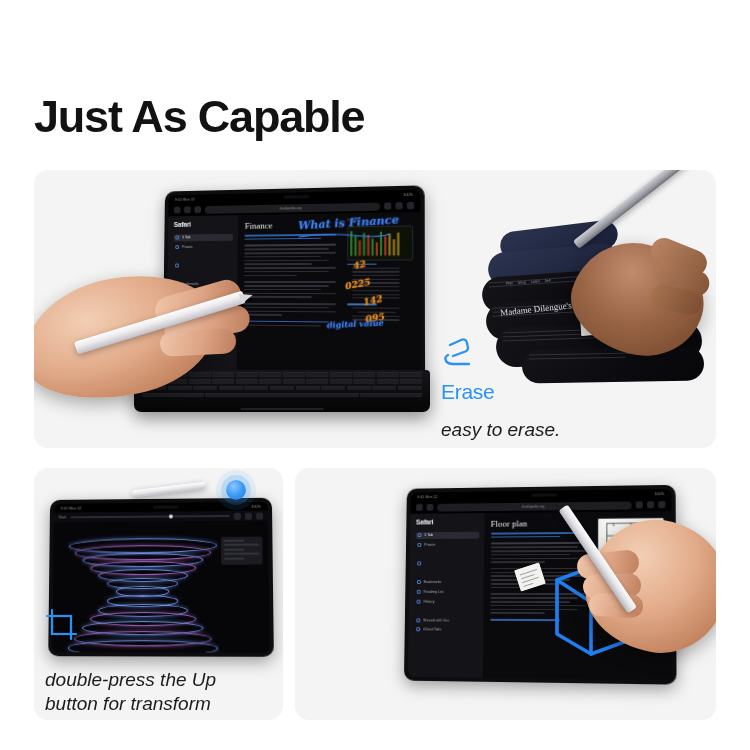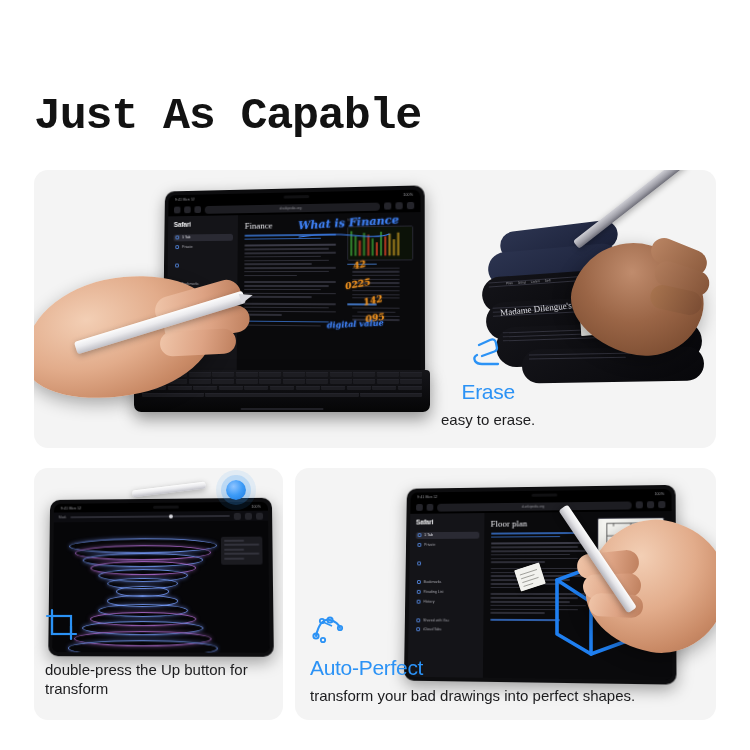--- a/index.html
+++ b/index.html
@@ -27,7 +27,6 @@
     color: #121212;
     line-height: 1;
     white-space: nowrap;
-    font-family: Liberation Mono, monospace;
   }
 
   

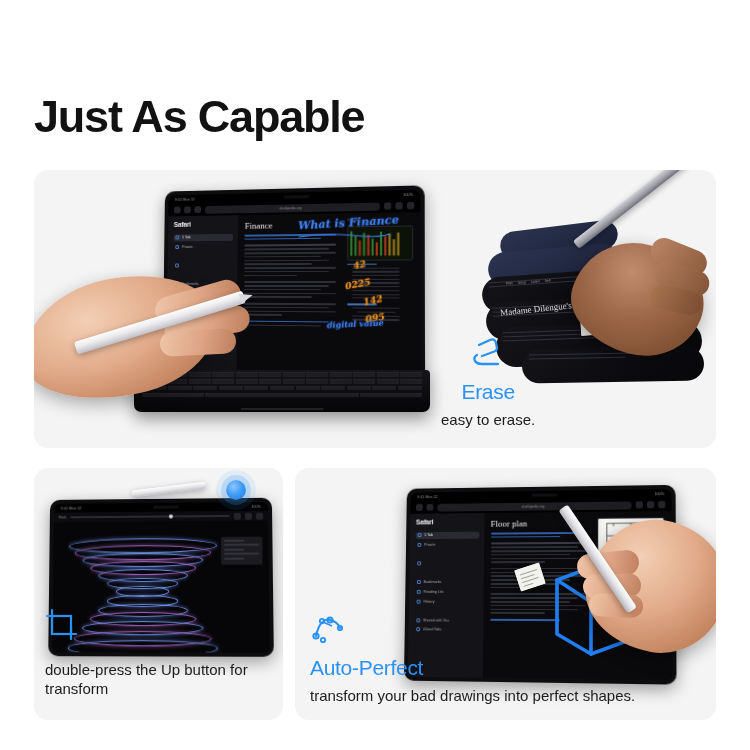--- a/index.html
+++ b/index.html
@@ -61,7 +61,7 @@
     line-height: 1.28;
   }
 
-  .cap-erase { left: 441px; top: 336px; text-align: center; }
+  .cap-erase { left: 441px; top: 336px; }
   .cap-shot  { left: 45px;  top: 608px; }
   .cap-auto  { left: 310px; top: 612px; }
 

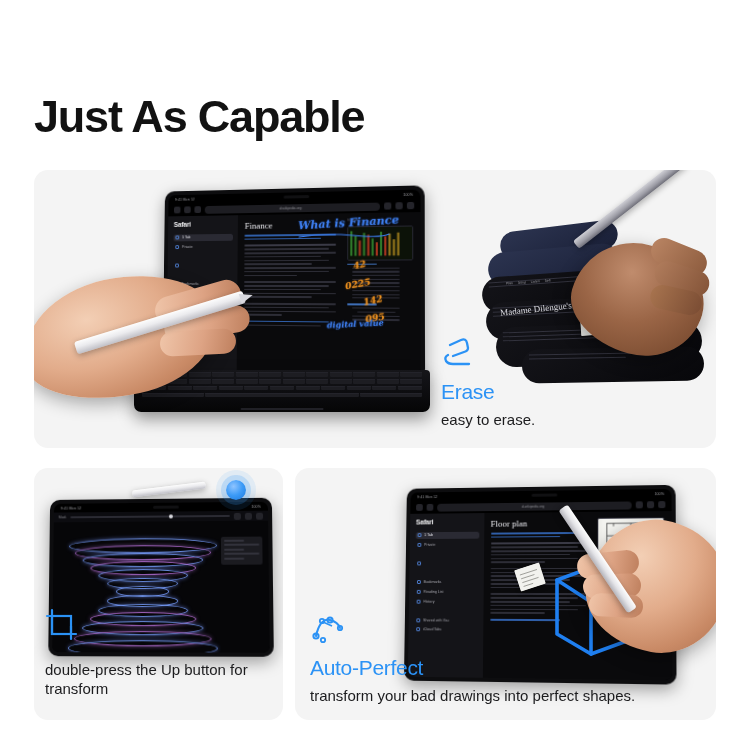--- a/index.html
+++ b/index.html
@@ -55,10 +55,11 @@
     white-space: nowrap;
   }
   .caption .fdesc {
-    margin-top: 7px;
-    font-size: 15px;
+    margin-top: 15px;
+    font-size: 19px;
     color: #1c1c1e;
     line-height: 1.28;
+    font-style: italic;
   }
 
   .cap-erase { left: 441px; top: 336px; }

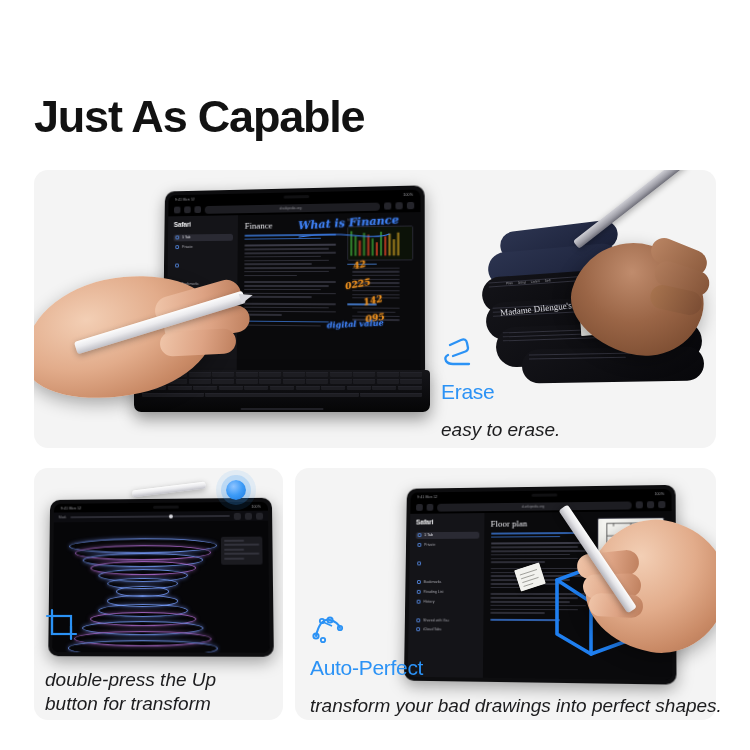--- a/index.html
+++ b/index.html
@@ -843,19 +843,6 @@
          background: linear-gradient(180deg,#fdfdfd 0%,#e4e4e8 50%,#b4b4bb 100%);"></div>
   </div>
 
-  <div class="caption cap-auto">
-    <svg class="ficon" viewBox="0 0 36 34">
-      <path d="M6 24 Q10 6 20 8 Q28 10 30 16" fill="none" stroke="#2b92f5" stroke-width="2.1" stroke-linecap="round"></path>
-      <path d="M13 10 L22 14" stroke="#2b92f5" stroke-width="1.5"></path>
-      <circle cx="6" cy="24" r="2.6" fill="none" stroke="#2b92f5" stroke-width="2"></circle>
-      <circle cx="20" cy="8" r="2.6" fill="none" stroke="#2b92f5" stroke-width="2"></circle>
-      <circle cx="12" cy="9" r="2.2" fill="none" stroke="#2b92f5" stroke-width="1.8"></circle>
-      <circle cx="30" cy="16" r="2.2" fill="none" stroke="#2b92f5" stroke-width="1.8"></circle>
-      <circle cx="13" cy="28" r="2.2" fill="none" stroke="#2b92f5" stroke-width="1.8"></circle>
-    </svg>
-    <div class="ftitle">Auto-Perfect</div>
-    <div class="fdesc">transform your bad drawings into perfect shapes.</div>
-  </div>
 
 </div>
 

